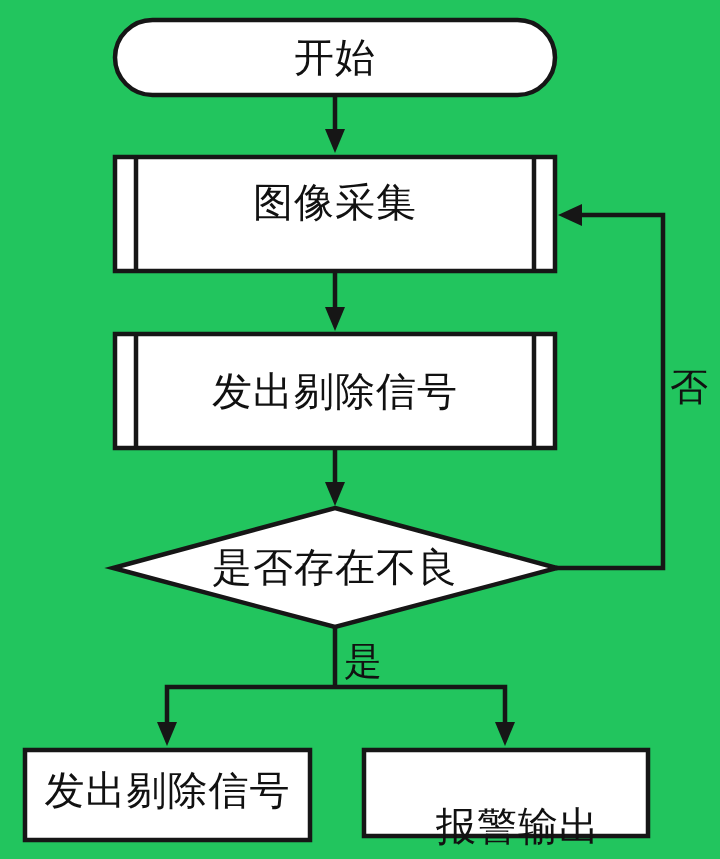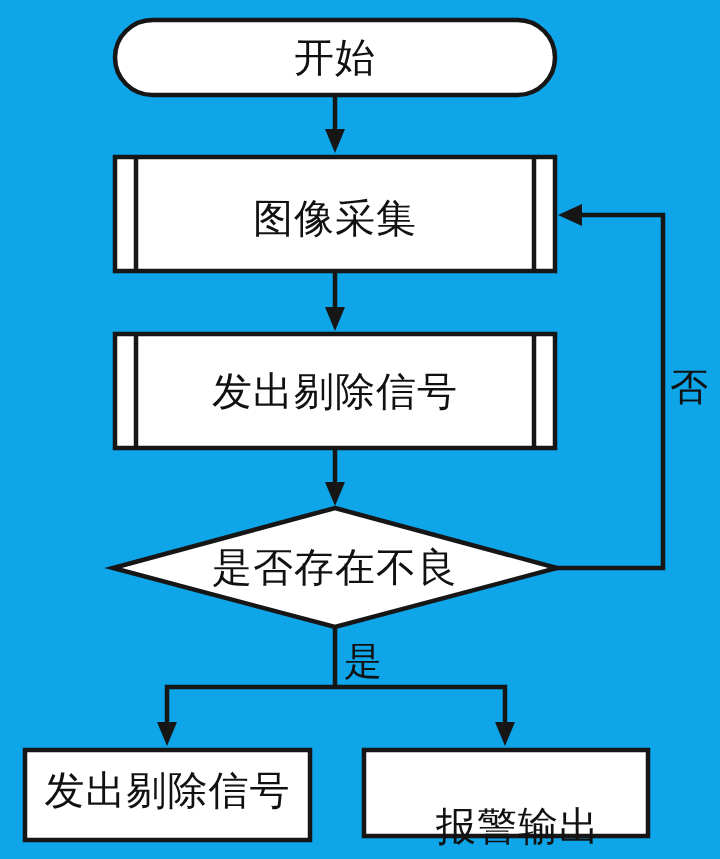--- a/index.html
+++ b/index.html
@@ -7,7 +7,7 @@
     position: relative;
     width: 720px;
     height: 859px;
-    background: #0ea5e9;
+    background: #22c55e;
     font-family: Liberation Serif, serif;
     overflow: hidden;
   }

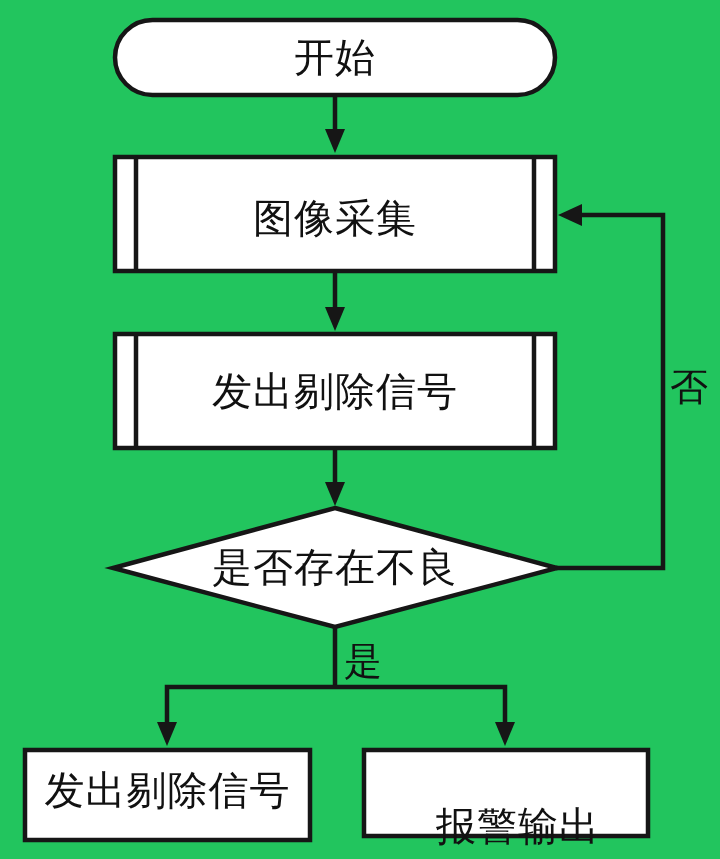--- a/index.html
+++ b/index.html
@@ -27,7 +27,7 @@
     letter-spacing: 1px;
   }
   .label-start    { left: 113px; top:  18px; width: 444px; height:  79px; }
-  .label-capture  { left: 113px; top: 159px; width: 444px; height: 118px; }
+  .label-capture  { left: 113px; top: 143px; width: 444px; height: 118px; }
   .label-analyze  { left: 113px; top: 332px; width: 444px; height: 118px; }
   .label-decision { left: 113px; top: 508px; width: 444px; height: 119px; }
   .label-reject   { left:  23px; top: 748px; width: 289px; height:  84px; }

